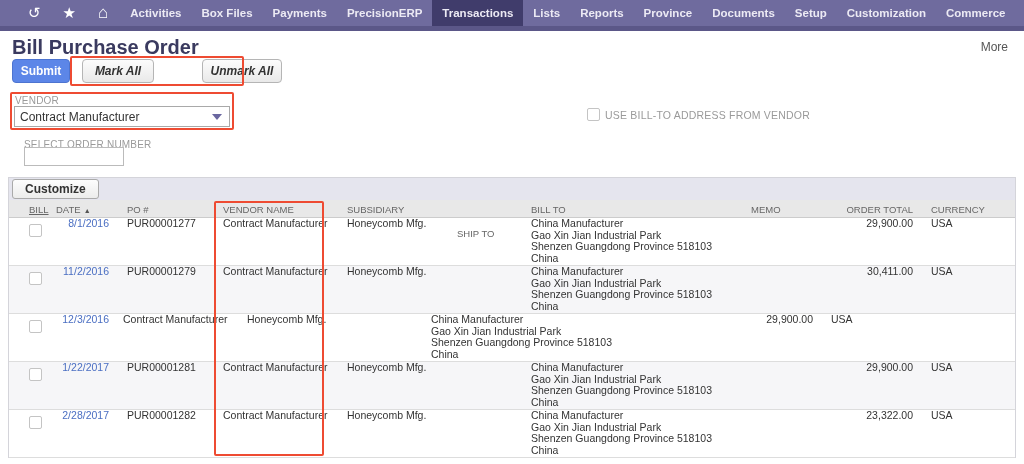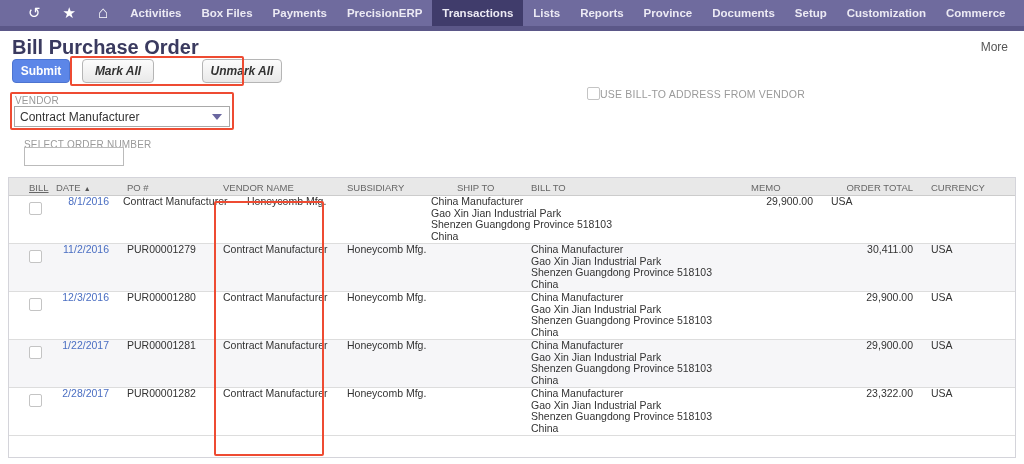--- a/index.html
+++ b/index.html
@@ -46,7 +46,7 @@
   #order-label{left:24px;top:139px;text-align:center;}
   .order-input{position:absolute;left:24px;top:147px;width:100px;height:19px;border:1px solid #bbb;background:#fff;
                font-size:12px;padding:0 4px;font-family:"Liberation Sans",sans-serif;}
-  .billto-check-wrap{position:absolute;left:587px;top:87px;display:flex;align-items:center;text-align:right;}
+  .billto-check-wrap{position:absolute;left:587px;top:108px;display:flex;align-items:center;gap:5px;text-align:right;}
   .checkbox{width:13px;height:13px;border:1px solid #c4c4c4;background:#fff;border-radius:2px;cursor:pointer;}
   .billto-check-label{font-size:10.5px;color:var(--label-gray);letter-spacing:.2px;}
 

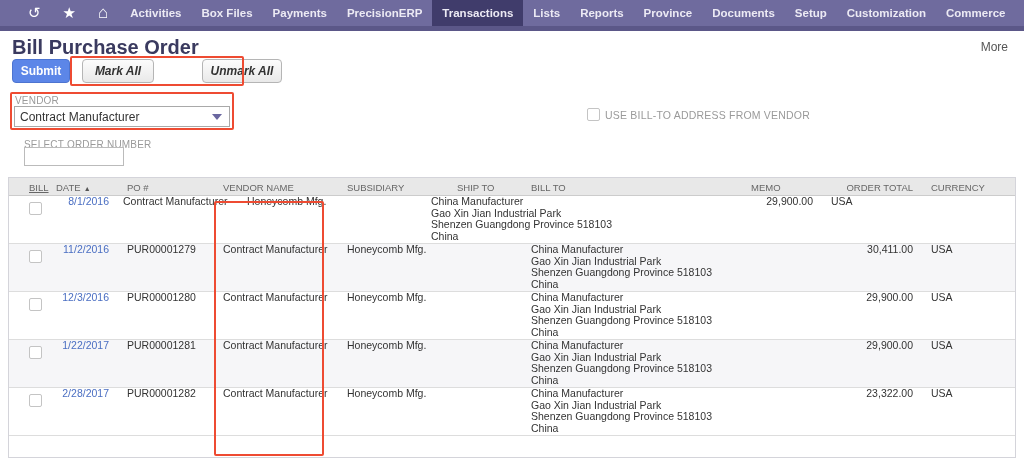--- a/index.html
+++ b/index.html
@@ -136,6 +136,9 @@
   <input class="order-input" type="text" value="" style="">
 
   <div class="table-wrap">
+    <div class="customize-bar">
+      <div class="customize-btn">Customize</div>
+    </div>
     <div class="thead">
         <div class="th col0">BILL</div>
         <div class="th col1">DATE<span class="sort-arrow">▲</span></div>

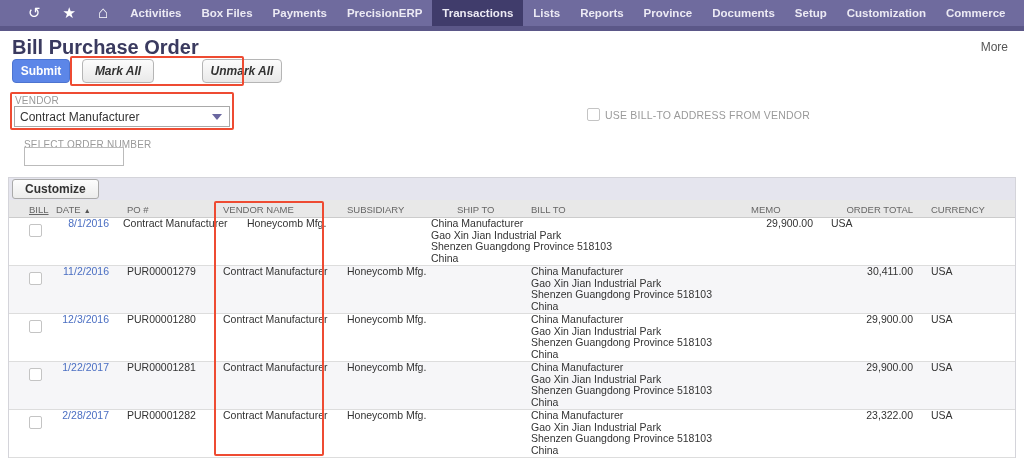--- a/index.html
+++ b/index.html
@@ -157,6 +157,7 @@
             <div class="checkbox"></div>
           </div>
           <div class="td col1"><span class="date-link">8/1/2016</span></div>
+          <div class="td col2">PUR00001277</div>
           <div class="td col3">Contract Manufacturer</div>
           <div class="td col4">Honeycomb Mfg.</div>
           <div class="td col5"></div>

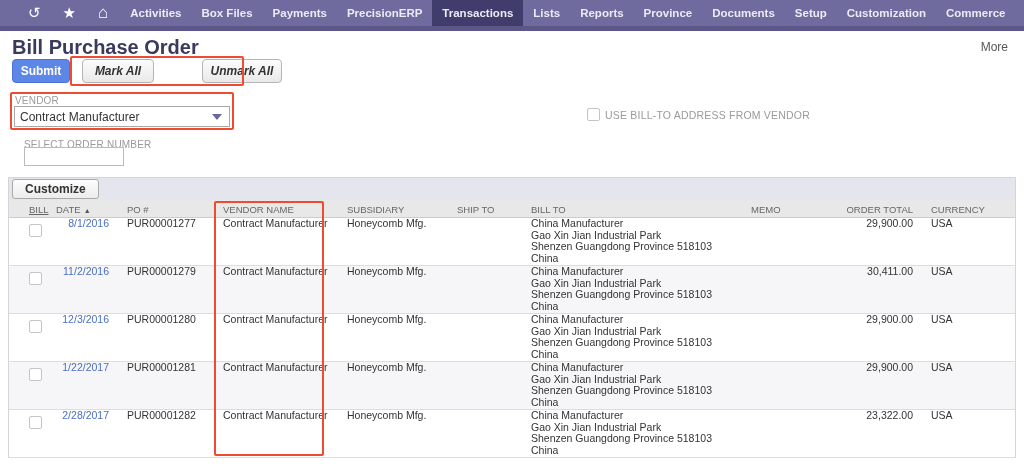--- a/index.html
+++ b/index.html
@@ -68,7 +68,7 @@
   .col2{width:100px;padding-left:10px;}
   .col3{width:126px;padding-left:6px;}
   .col4{width:110px;padding-left:4px;}
-  .col5{width:74px;padding-left:4px;}
+  .col5{width:74px;padding-left:4px;margin-top:24px;}
   .col6{width:222px;padding-left:4px;}
   .col7{width:92px;padding-left:2px;}
   .col8{width:86px;text-align:right;padding-right:14px;}

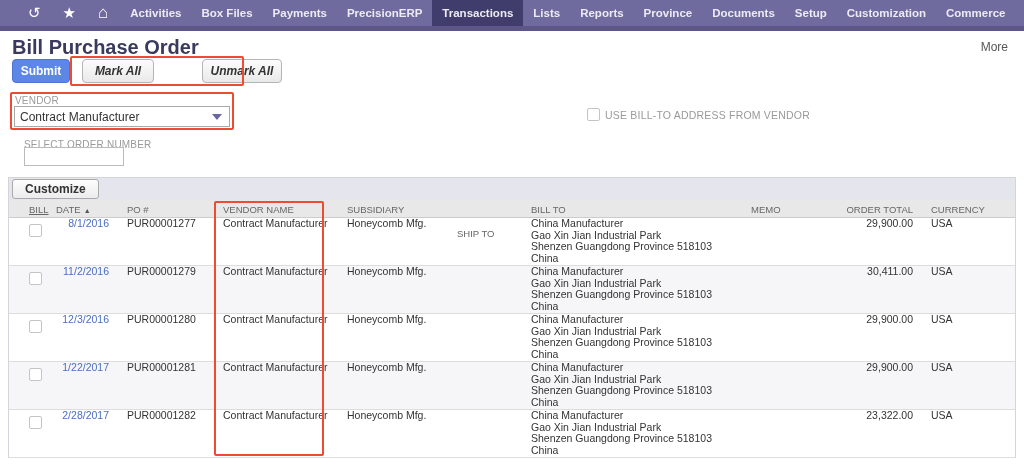--- a/index.html
+++ b/index.html
@@ -195,7 +195,6 @@
             <div class="checkbox"></div>
           </div>
           <div class="td col1"><span class="date-link">12/3/2016</span></div>
-          <div class="td col2">PUR00001280</div>
           <div class="td col3">Contract Manufacturer</div>
           <div class="td col4">Honeycomb Mfg.</div>
           <div class="td col5"></div>

